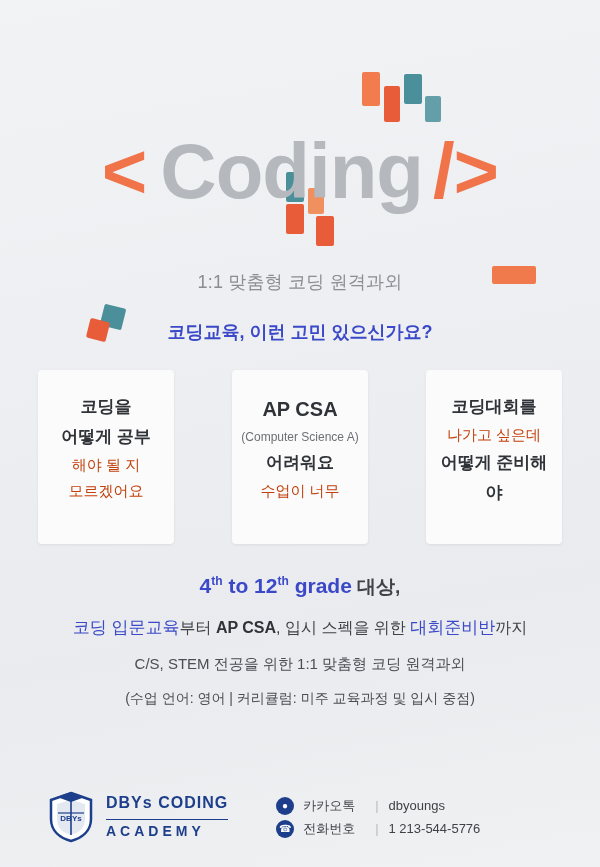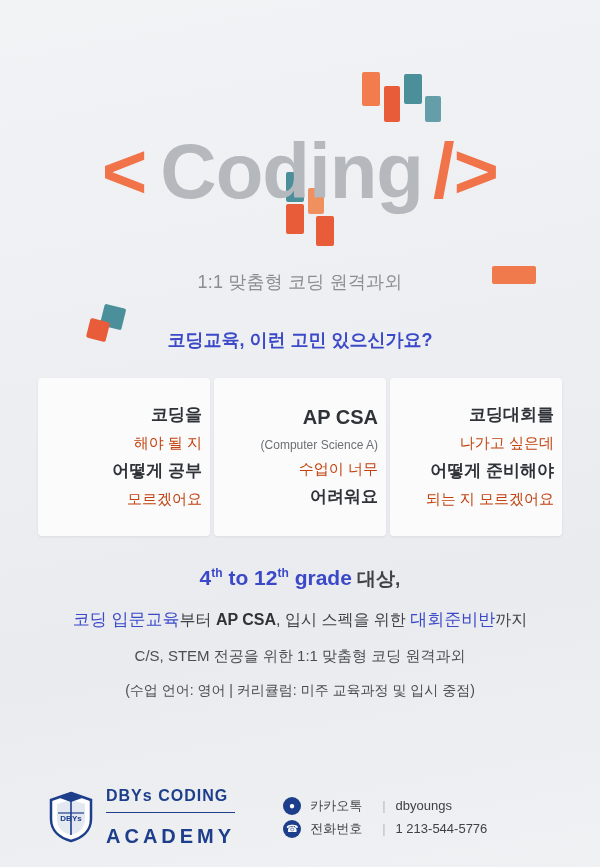--- a/index.html
+++ b/index.html
@@ -73,7 +73,7 @@
 
   
   .headline {
-    margin-top: 28px;
+    margin-top: 20px;
     text-align: center;
     font-size: 18px;
     font-weight: bold;

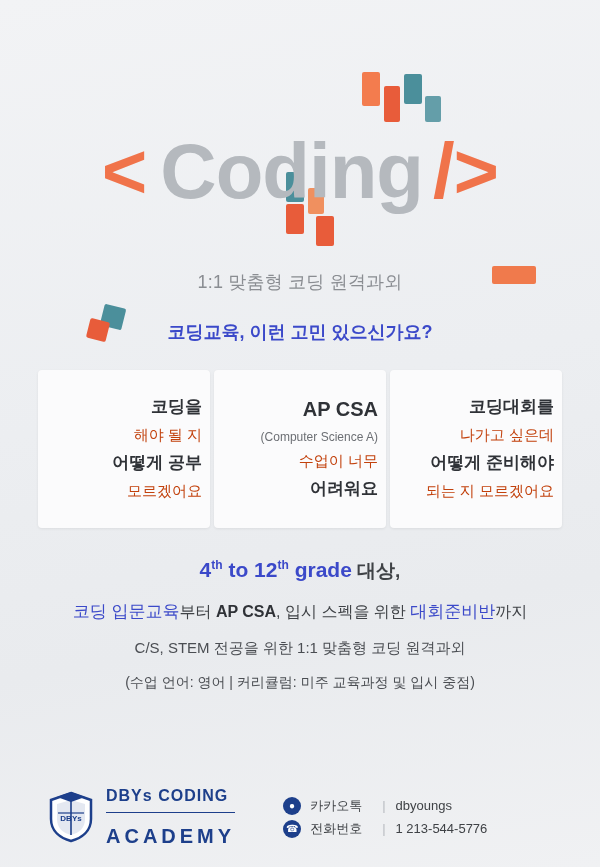--- a/index.html
+++ b/index.html
@@ -88,12 +88,12 @@
     justify-content: space-between;
   }
   .card {
-    width: 172px;
+    width: 136px;
     background: #fbfbfc;
     border-radius: 4px;
     box-shadow: 0 1px 3px rgba(0,0,0,.07);
-    padding: 22px 8px 22px;
-    text-align: right;
+    padding: 22px 8px 36px;
+    text-align: center;
     box-sizing: border-box;
     min-height: 158px;
   }

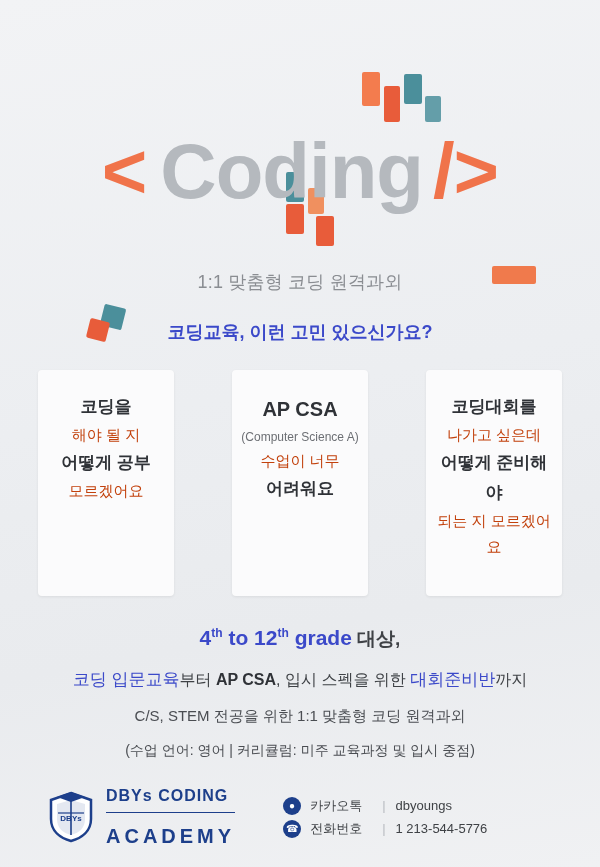--- a/index.html
+++ b/index.html
@@ -213,8 +213,8 @@
 
     <div class="card">
       <div class="line bold">코딩을</div>
+      <div class="line bold">어떻게 공부</div>
       <div class="line">해야 될 지</div>
-      <div class="line bold">어떻게 공부</div>
       <div class="line">모르겠어요</div>
     </div>
 

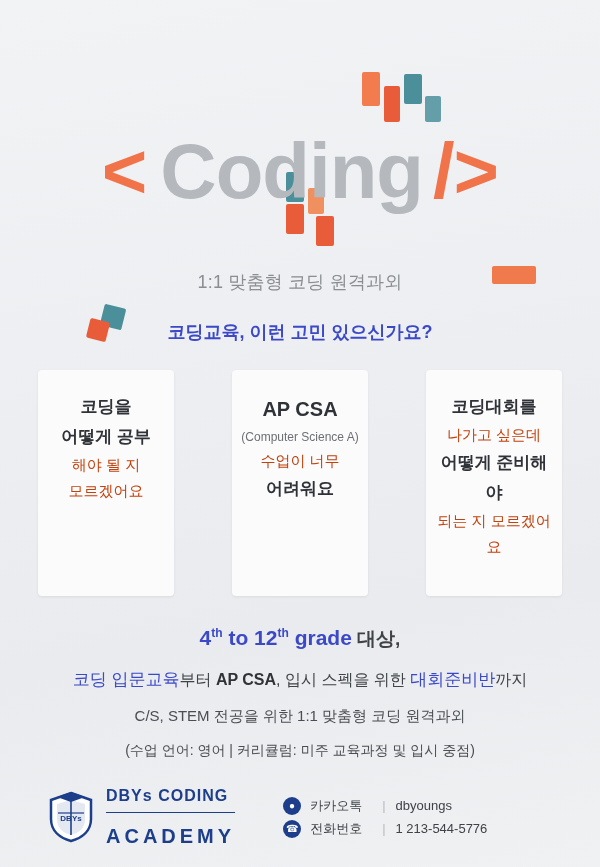--- a/index.html
+++ b/index.html
@@ -221,8 +221,8 @@
     <div class="card">
       <div class="line big">AP CSA</div>
       <div class="line small">(Computer Science A)</div>
+      <div class="line bold">어려워요</div>
       <div class="line">수업이 너무</div>
-      <div class="line bold">어려워요</div>
     </div>
 
     <div class="card">

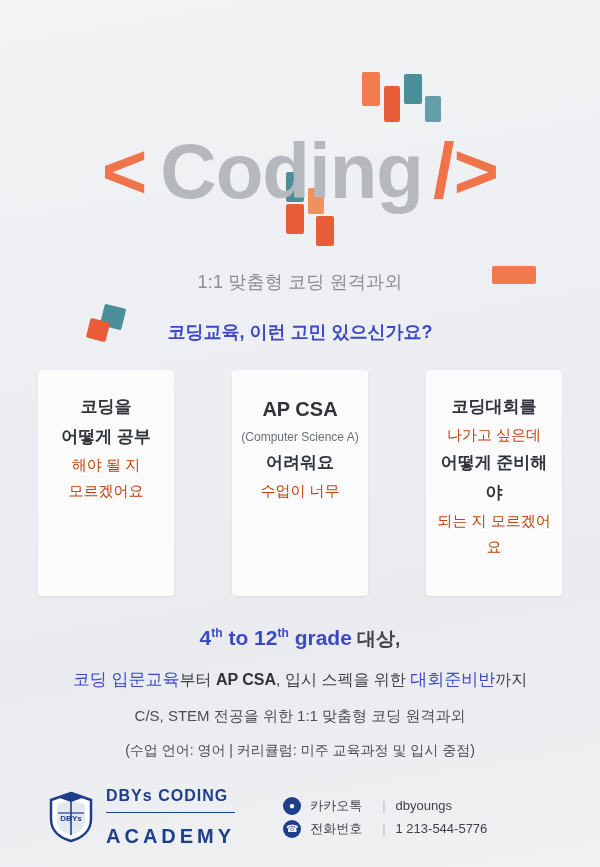--- a/index.html
+++ b/index.html
@@ -229,7 +229,6 @@
       <div class="line bold">코딩대회를</div>
       <div class="line">나가고 싶은데</div>
       <div class="line bold">어떻게 준비해야</div>
-      <div class="line">되는 지 모르겠어요</div>
     </div>
 
   </div>

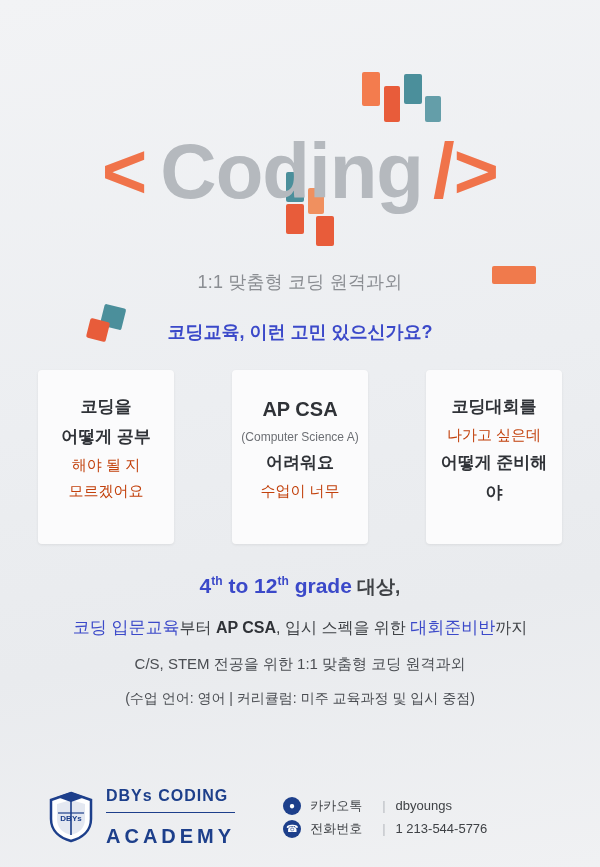--- a/index.html
+++ b/index.html
@@ -149,12 +149,12 @@
     letter-spacing: 1px;
   }
   .brand-bot {
-    font-size: 20px;
+    font-size: 14px;
     font-weight: bold;
     color: #1d3f8b;
     letter-spacing: 4px;
     border-top: 1px solid #1d3f8b;
-    padding-top: 11px;
+    padding-top: 3px;
     margin-top: 6px;
   }
   .contacts {

